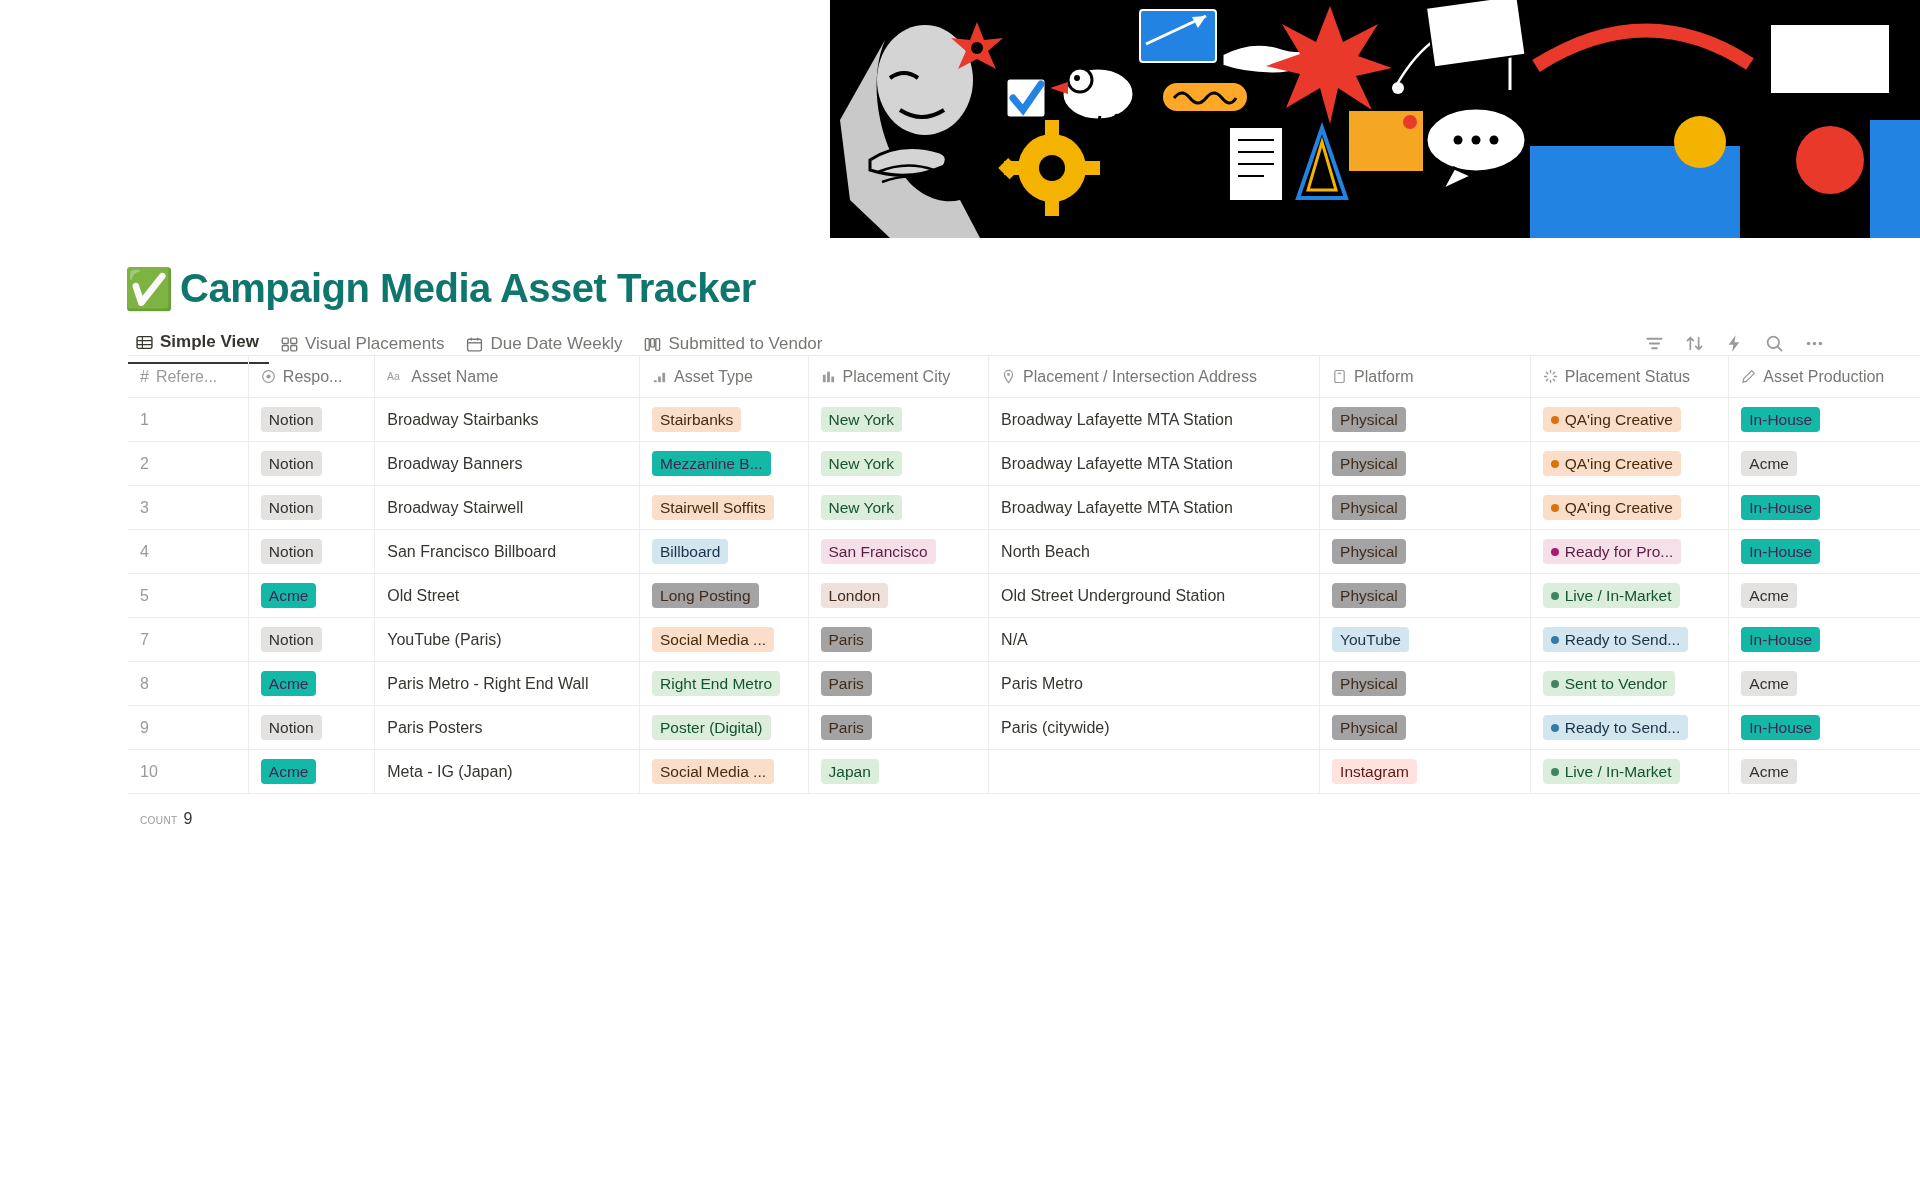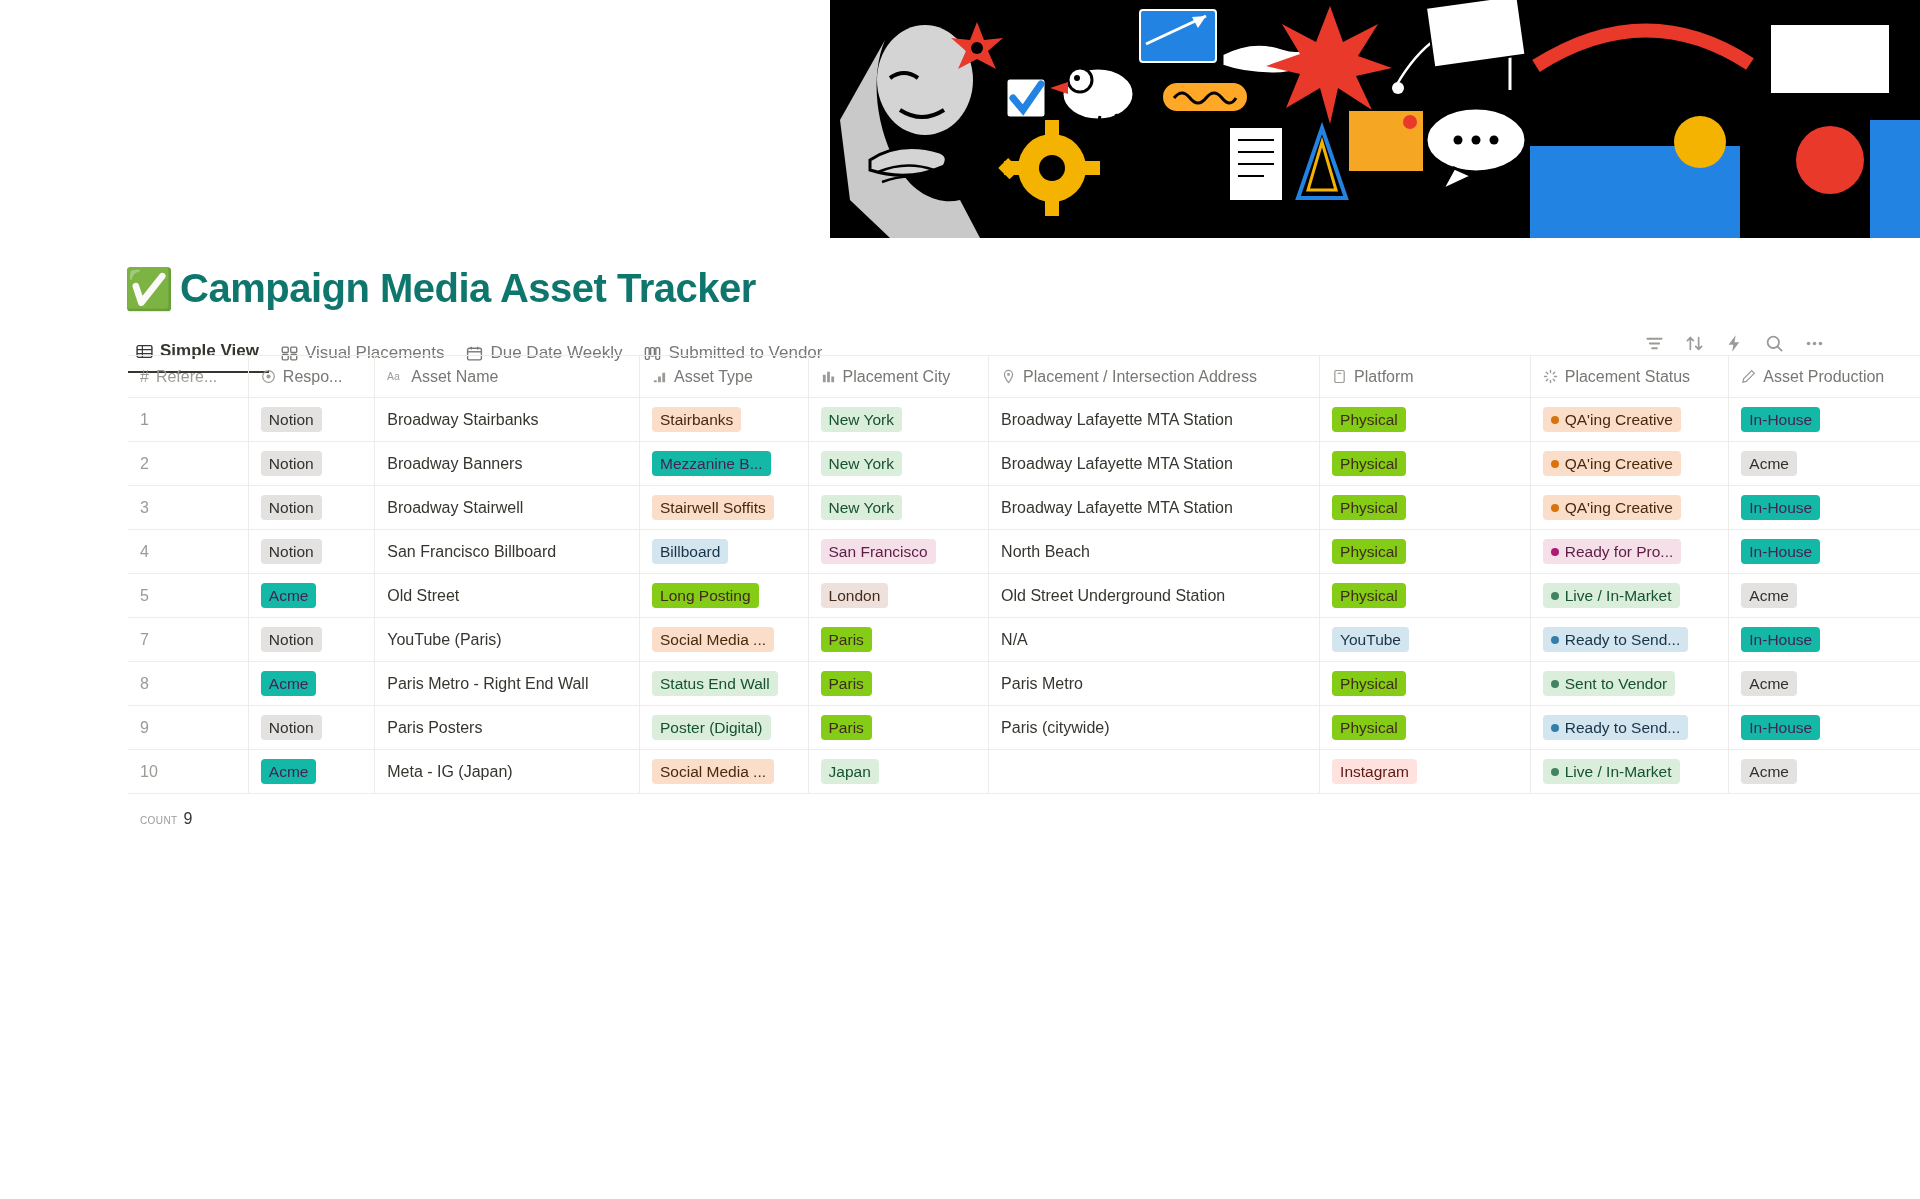--- a/index.html
+++ b/index.html
@@ -57,6 +57,7 @@
   
   .tabs-bar {
     display: flex;
+    align-items: center;
     padding: 22px 16px 0 128px;
     height: 44px;
     position: relative;

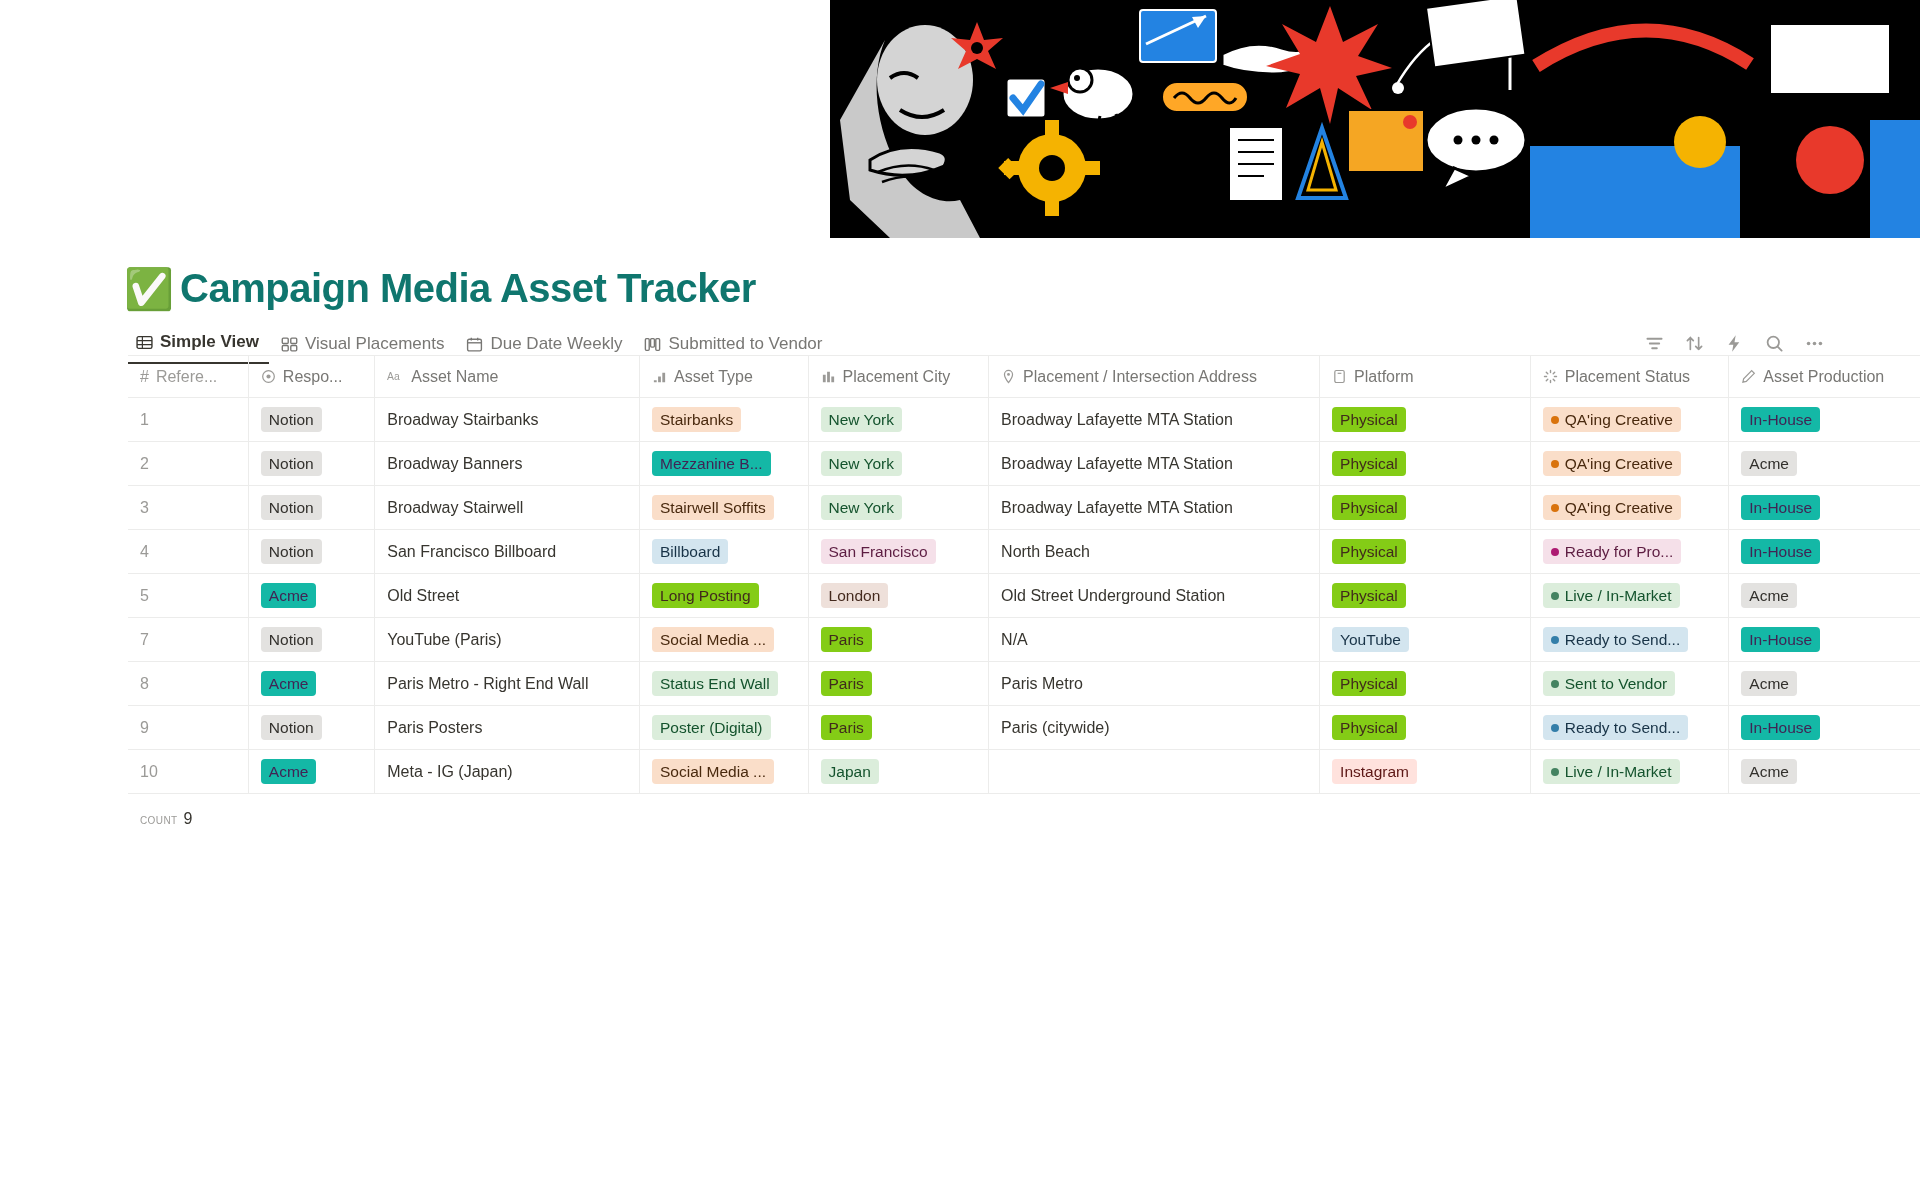--- a/index.html
+++ b/index.html
@@ -139,7 +139,7 @@
   .c-orange { background:#fadec9; color:#49290e; }
   .c-blue   { background:#d3e5ef; color:#183347; }
   .c-green  { background:#dbeddb; color:#14532d; }
-  .c-yellow { background:#84cc16; color:#402c1b; }
+  .c-yellow { background:#a3a3a3; color:#402c1b; }
   .c-red    { background:#ffe2dd; color:#5d1715; }
   .c-brown  { background:#eee0da; color:#442a1e; }
 

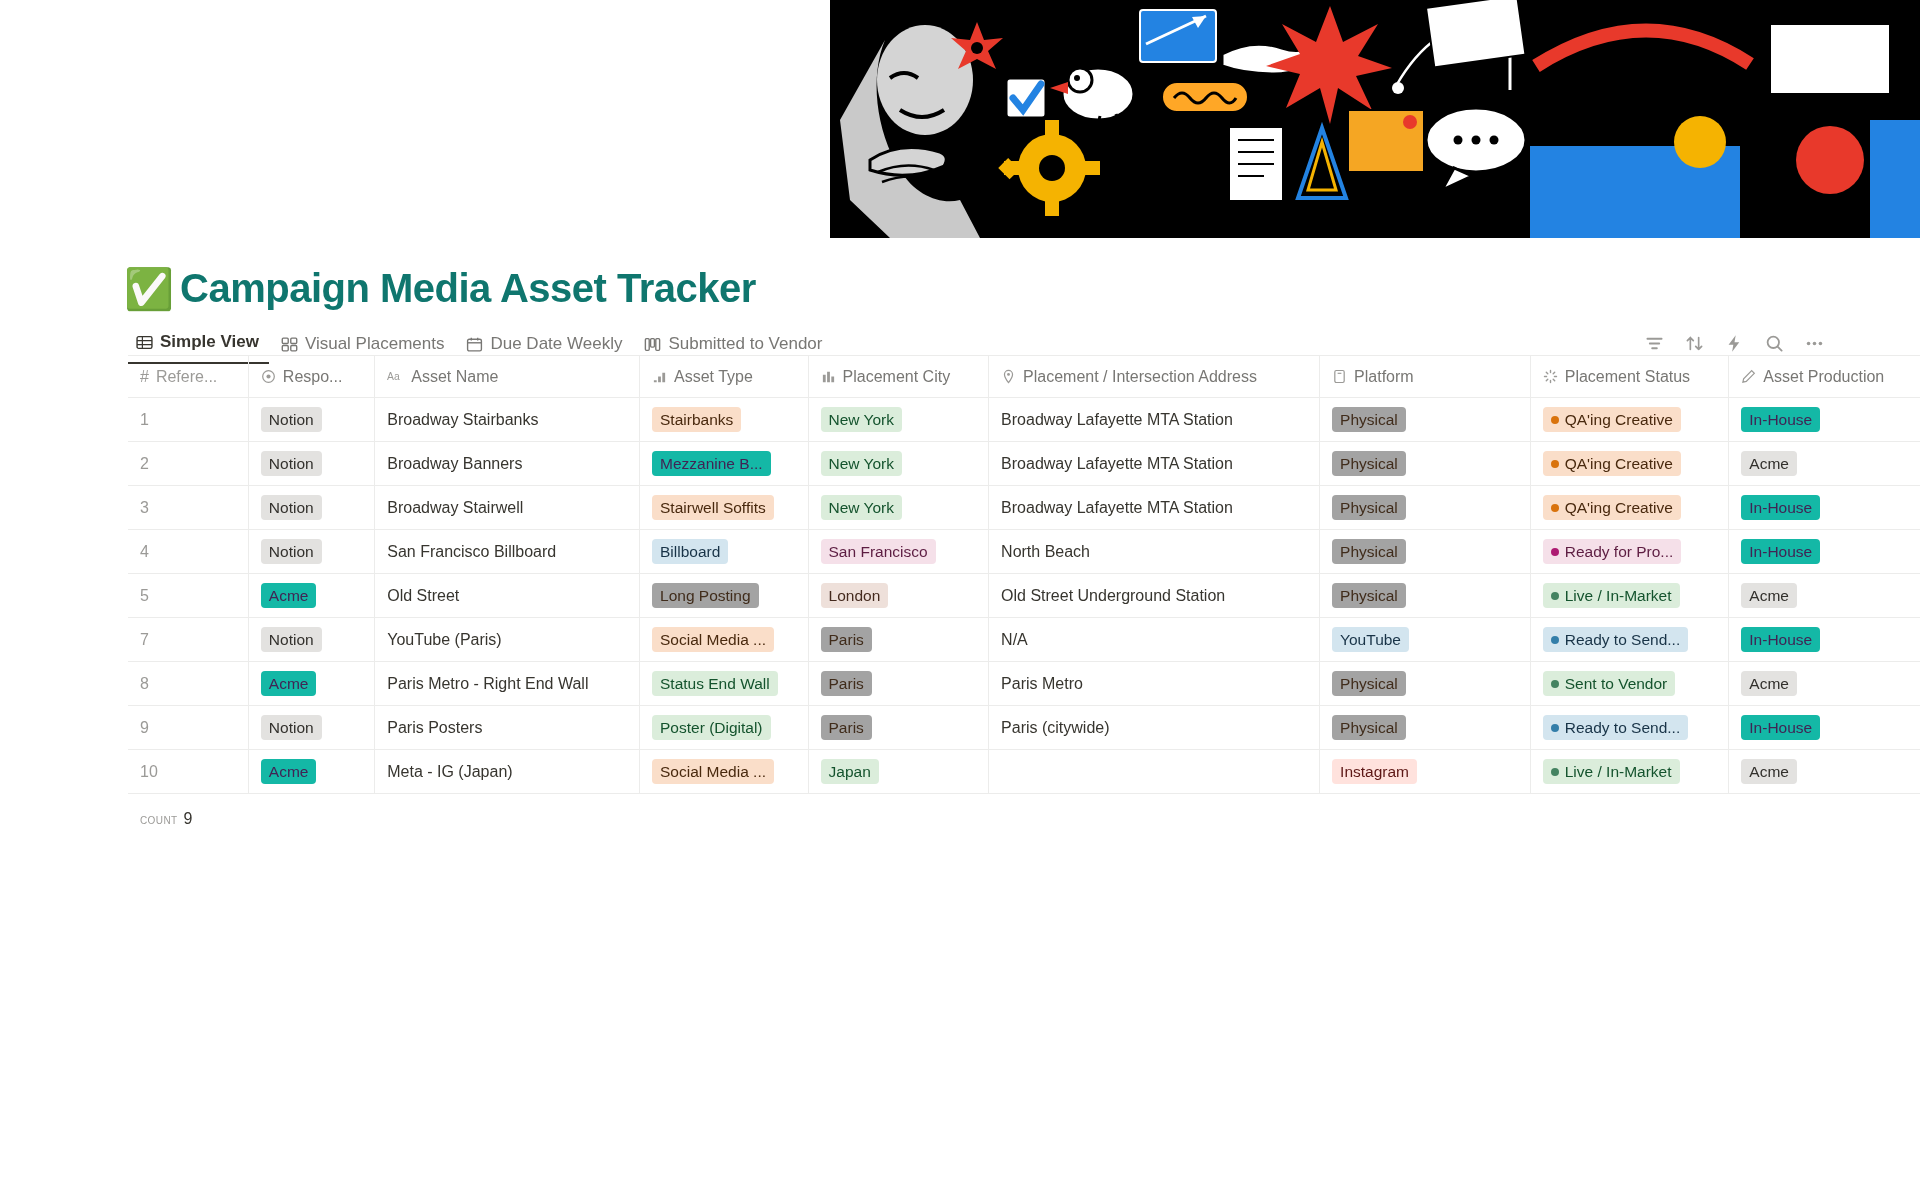--- a/index.html
+++ b/index.html
@@ -534,7 +534,7 @@
             <td class="idx">8</td>
             <td><span class="pill c-purple">Acme</span></td>
             <td class="plain">Paris Metro - Right End Wall</td>
-            <td><span class="pill c-green">Status End Wall</span></td>
+            <td><span class="pill c-green">Right End Metro</span></td>
             <td><span class="pill c-yellow">Paris</span></td>
             <td class="plain">Paris Metro</td>
             <td><span class="pill c-yellow">Physical</span></td>

